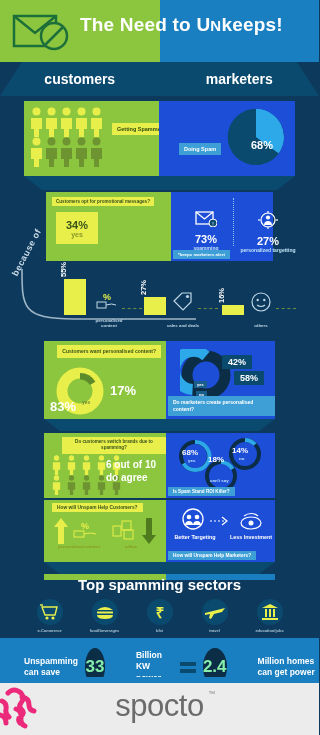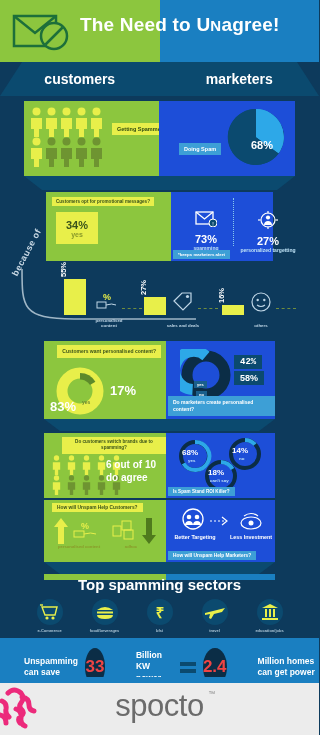--- a/index.html
+++ b/index.html
@@ -251,7 +251,7 @@
       </svg>
     </div>
     <div class="header-right"></div>
-    <div class="header-title"><span>The Need to U</span><span class="sc">N</span><span>agree!</span></div>
+    <div class="header-title"><span>The Need to U</span><span class="sc">N</span><span>keeps!</span></div>
   </div>
 
   <div class="banner">

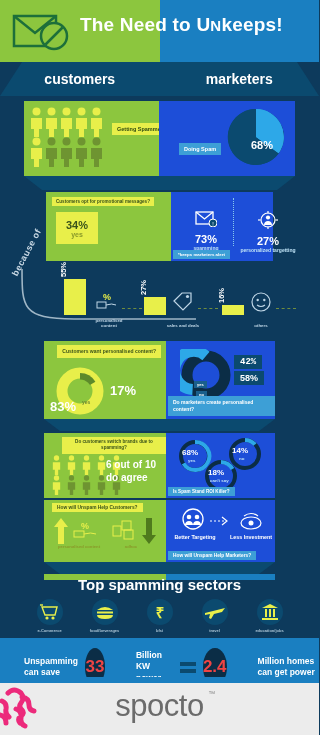--- a/index.html
+++ b/index.html
@@ -433,7 +433,7 @@
           <circle cx="26" cy="26" r="19" fill="none" stroke="#0b2d46" stroke-width="11"></circle>
           <path d="M26 7 A19 19 0 1 0 12.6 40.4" fill="none" stroke="#2da8e8" stroke-width="11"></path>
         </svg>
-        <div class="donut-tag" style="left:68px; top:14px;font-family:Liberation Mono, monospace;">42%</div>
+        <div class="donut-tag" style="left:56px; top:14px;">42%</div>
         <div class="donut-tag" style="left:68px; top:30px;">58%</div>
         <div style="position:absolute;left:28px;top:40px;background:#1a5f8c;color:#fff;font-size:4px;font-weight:bold;padding:1px 3px;">yes</div>
         <div style="position:absolute;left:30px;top:50px;background:#1a5f8c;color:#fff;font-size:4px;font-weight:bold;padding:1px 3px;">no</div>

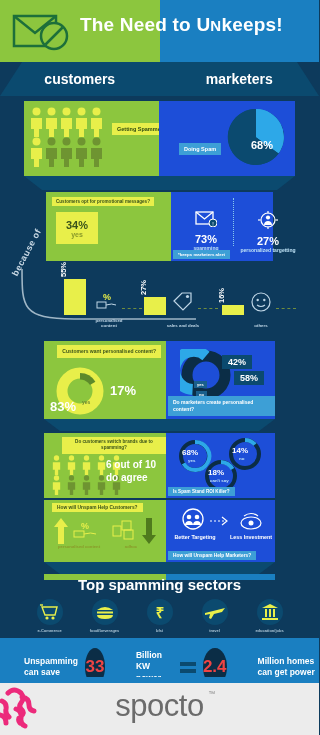--- a/index.html
+++ b/index.html
@@ -514,7 +514,7 @@
           <circle cx="17" cy="17" r="14" fill="none" stroke="#0b2d46" stroke-width="4"></circle>
           <path d="M17 3 A14 14 0 0 1 28.5 10" fill="none" stroke="#2da8e8" stroke-width="4"></path>
         </svg>
-        <div class="ring-pct" style="left:42px;top:35px;">18%</div>
+        <div class="ring-pct" style="left:42px;top:22px;">18%</div>
         <div class="ring-lab" style="left:44px;top:45px;">can't say</div>
 
         <div class="q-blue2">Is Spam Stand ROI Killer?</div>

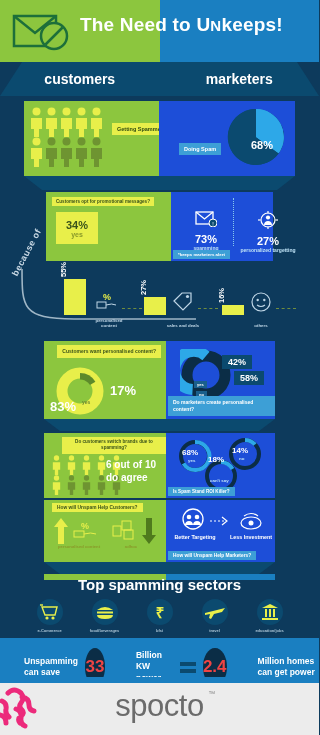--- a/index.html
+++ b/index.html
@@ -218,7 +218,7 @@
   .s8-circle {
     width:38px; height:38px; border-radius:50%; background:#0b2d46;
     display:flex; align-items:center; justify-content:center;
-    color:#ef4444; font-size:17px; font-weight:bold;
+    color:#86efac; font-size:17px; font-weight:bold;
   }
   .eq { display:flex; flex-direction:column; gap:3px; }
   .eq span { display:block; width:16px; height:4px; background:#0b4a6f; }

